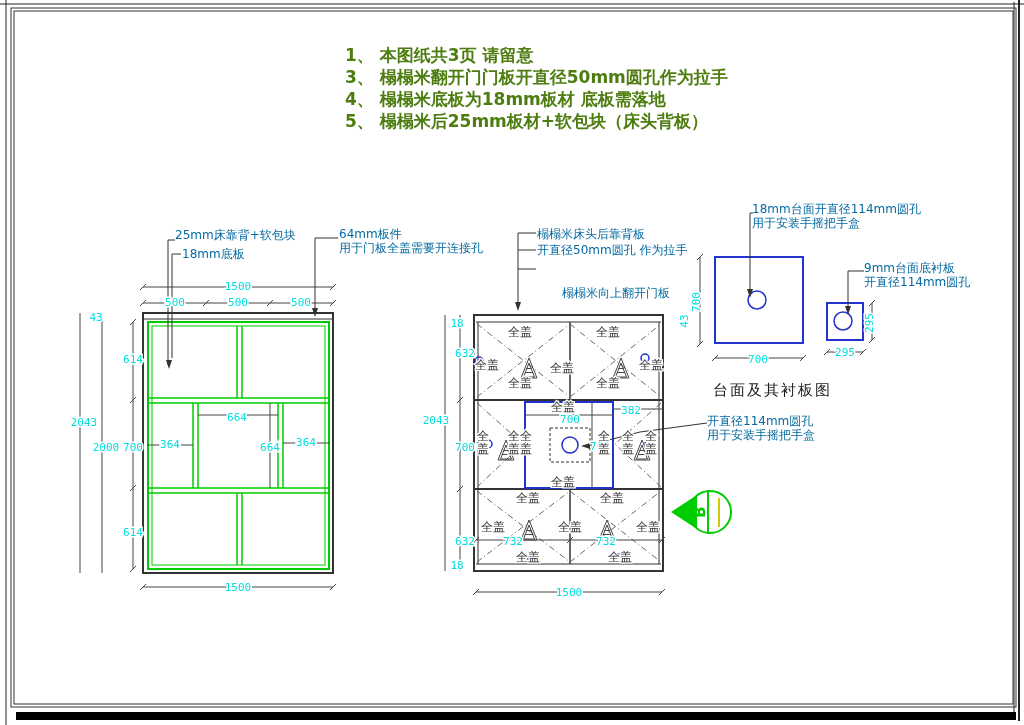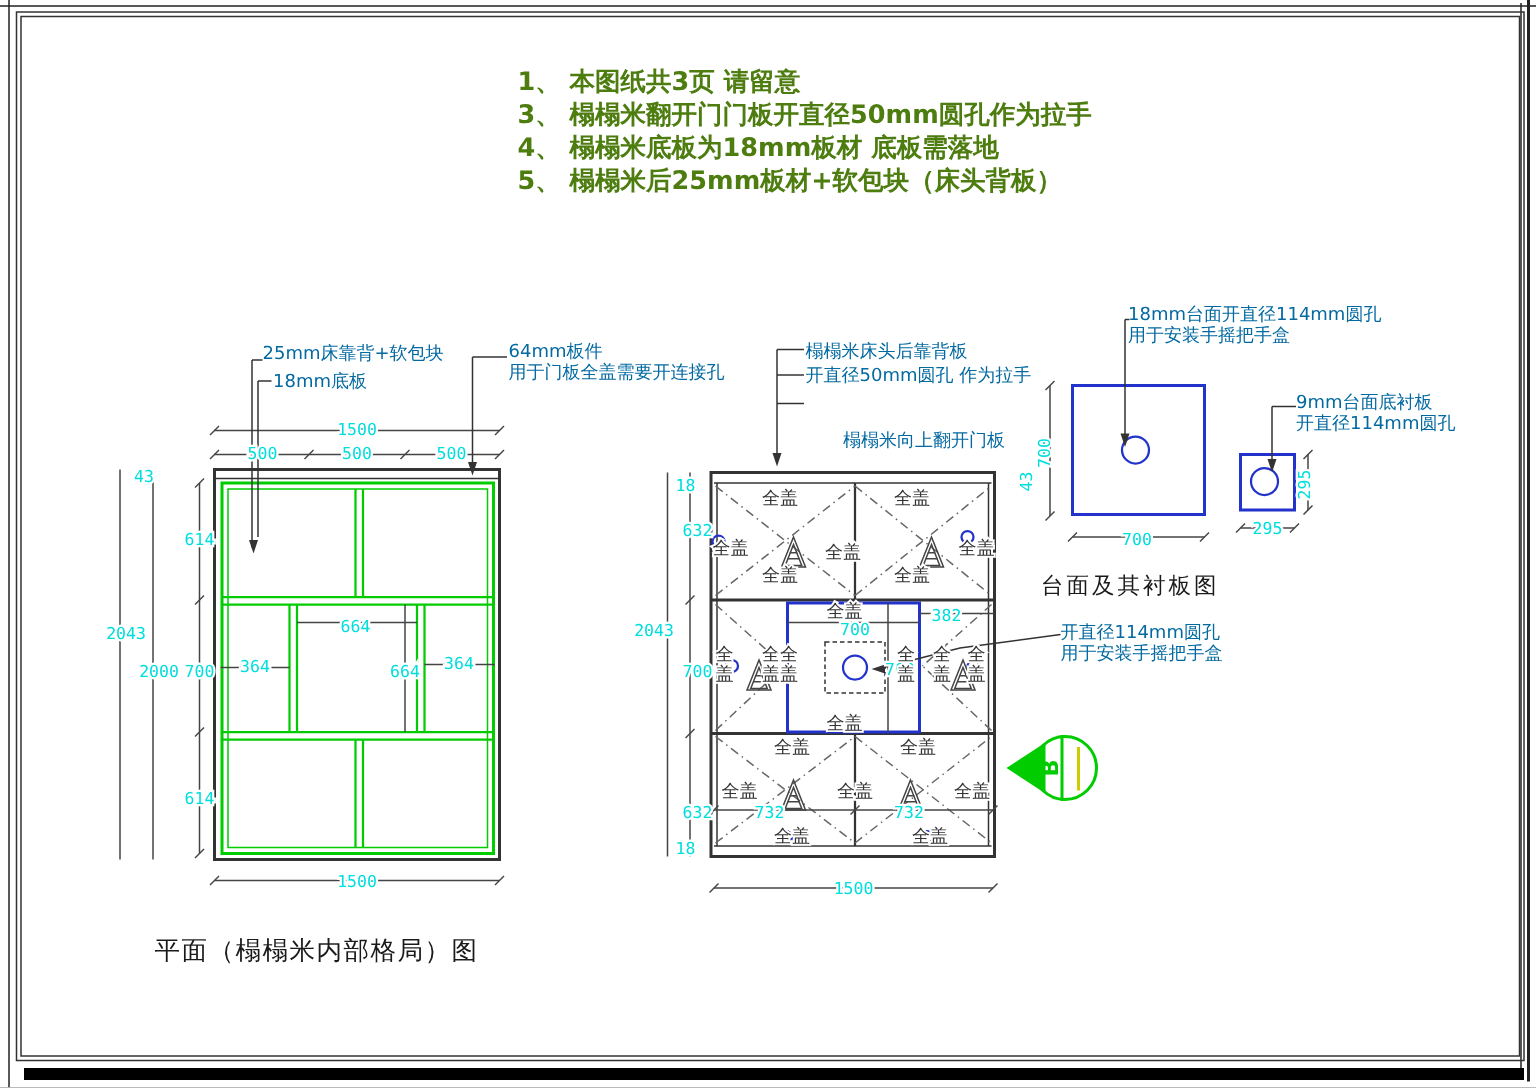--- a/index.html
+++ b/index.html
@@ -302,7 +302,7 @@
     </div>
 
 <div class="caption" style="left:103px;top:622px">平面（榻榻米内部格局）图</div>
-<div class="caption" id="caption-right" style="left:694px;top:381px">台面及其衬板图</div>
+<div class="caption" id="caption-right" style="left:713px;top:381px">台面及其衬板图</div>
 
 </div>
 

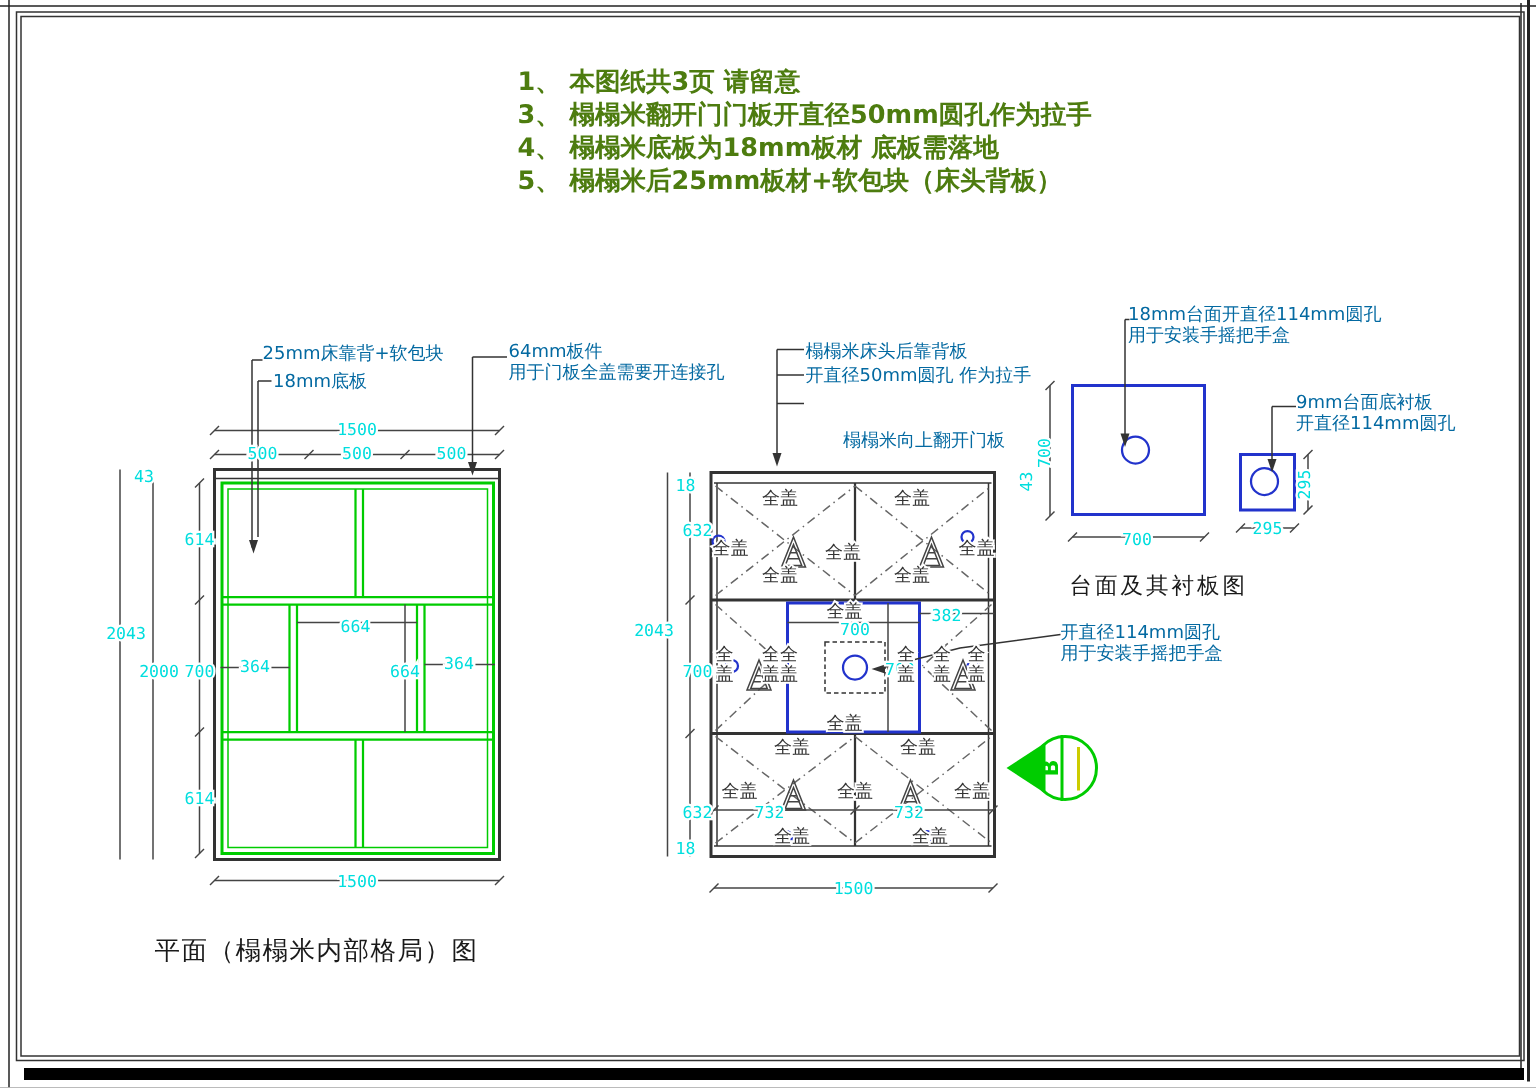--- a/index.html
+++ b/index.html
@@ -301,7 +301,6 @@
       </div>
     </div>
 
-<div class="caption" style="left:103px;top:622px">平面（榻榻米内部格局）图</div>
 <div class="caption" id="caption-right" style="left:713px;top:381px">台面及其衬板图</div>
 
 </div>

